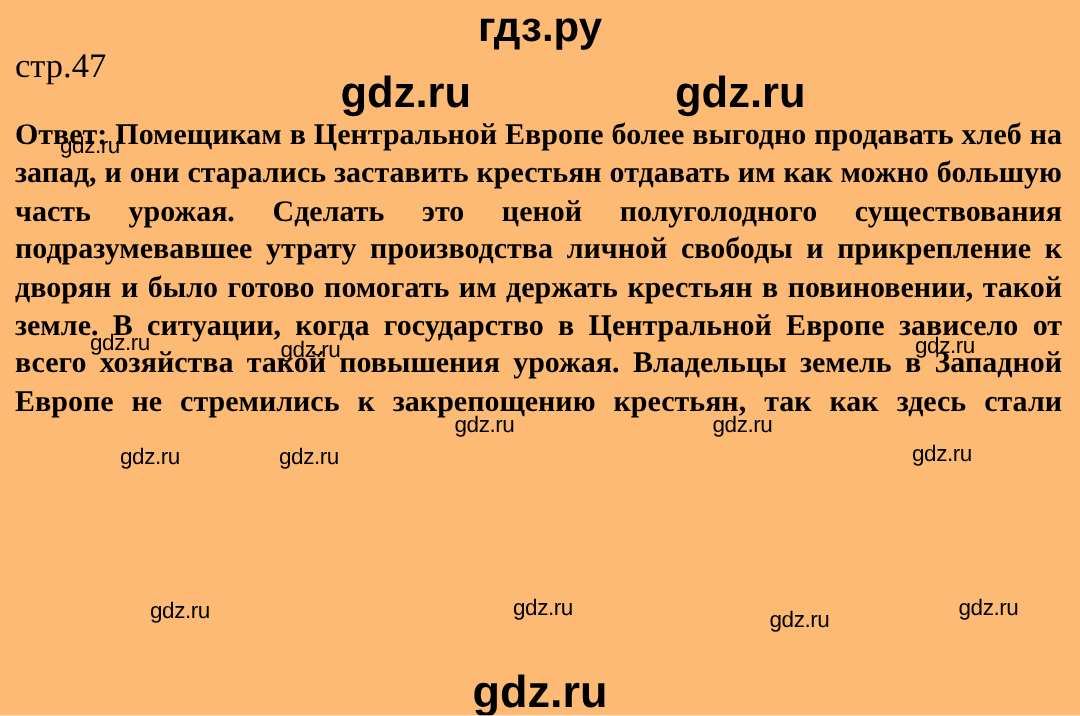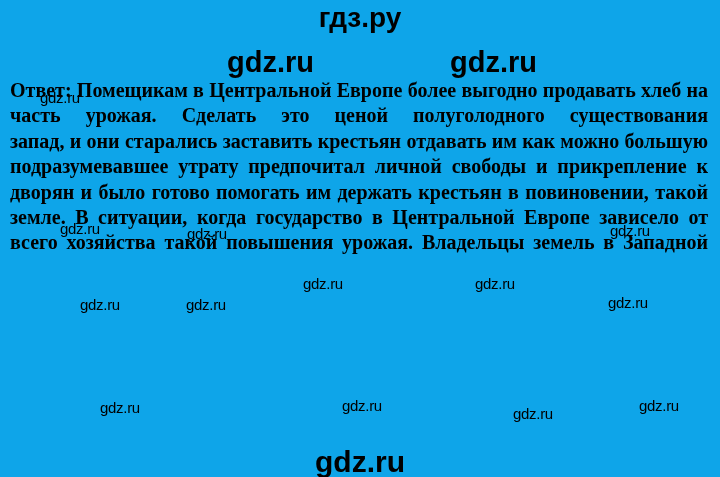--- a/index.html
+++ b/index.html
@@ -7,7 +7,7 @@
     position: relative;
     width: 720px;
     height: 477px;
-    background: #0ea5e9;
+    background: #fdba74;
     overflow: hidden;
     font-family: "Liberation Serif", serif;
     color: #000000;

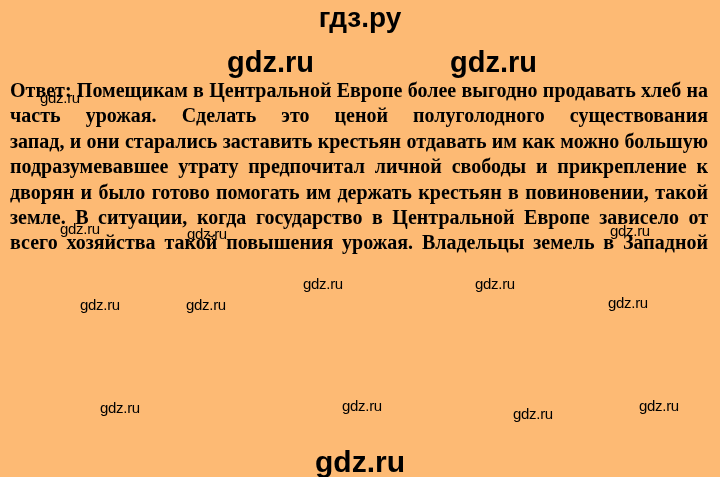--- a/index.html
+++ b/index.html
@@ -81,6 +81,7 @@
 
   <div class="site-header">гдз.ру</div>
 
+  <div class="page-label">стр.47</div>
 
   <div>
       <span class="wm-large" style="left: 227px; top: 48px;">gdz.ru</span>

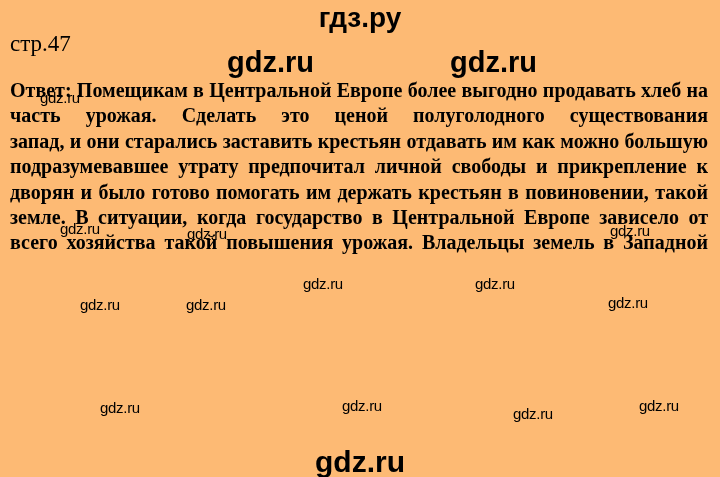--- a/index.html
+++ b/index.html
@@ -90,8 +90,8 @@
 
   <div class="answer">
     <div class="answer-line">Ответ: Помещикам в Центральной Европе более выгодно продавать хлеб на</div>
+    <div class="answer-line">запад, и они старались заставить крестьян отдавать им как можно большую</div>
     <div class="answer-line">часть урожая. Сделать это ценой полуголодного существования</div>
-    <div class="answer-line">запад, и они старались заставить крестьян отдавать им как можно большую</div>
     <div class="answer-line">подразумевавшее утрату предпочитал личной свободы и прикрепление к</div>
     <div class="answer-line">дворян и было готово помогать им держать крестьян в повиновении, такой</div>
     <div class="answer-line">земле. В ситуации, когда государство в Центральной Европе зависело от</div>

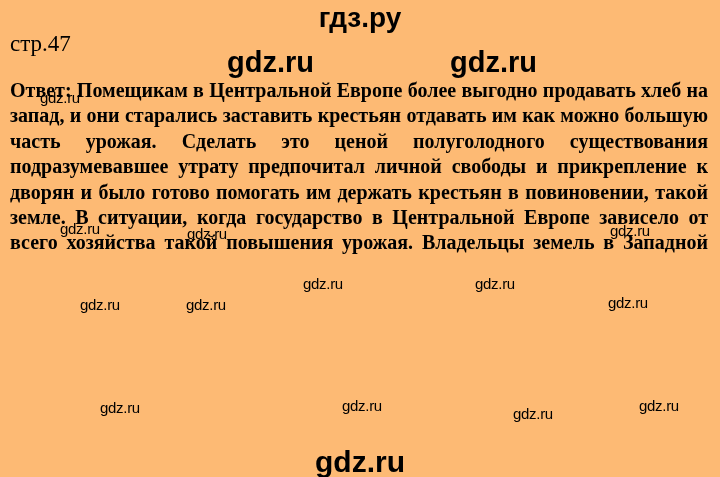--- a/index.html
+++ b/index.html
@@ -92,7 +92,7 @@
     <div class="answer-line">Ответ: Помещикам в Центральной Европе более выгодно продавать хлеб на</div>
     <div class="answer-line">запад, и они старались заставить крестьян отдавать им как можно большую</div>
     <div class="answer-line">часть урожая. Сделать это ценой полуголодного существования</div>
-    <div class="answer-line">подразумевавшее утрату предпочитал личной свободы и прикрепление к</div>
+    <div class="answer-line">подразумевавшее утрату производства личной свободы и прикрепление к</div>
     <div class="answer-line">дворян и было готово помогать им держать крестьян в повиновении, такой</div>
     <div class="answer-line">земле. В ситуации, когда государство в Центральной Европе зависело от</div>
     <div class="answer-line">всего хозяйства такой повышения урожая. Владельцы земель в Западной</div>

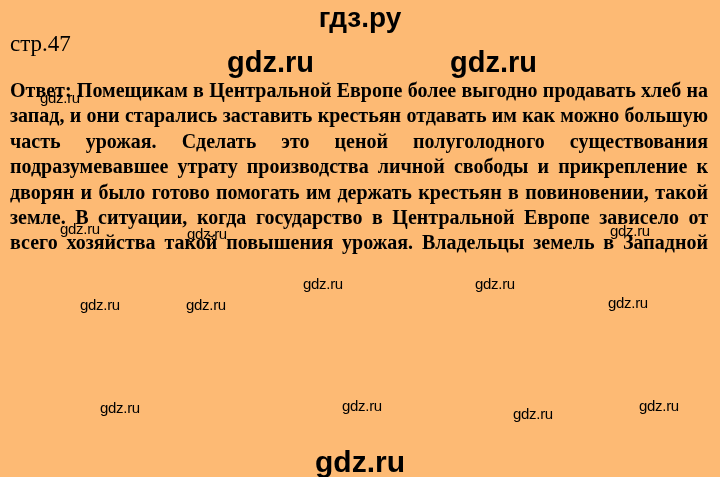--- a/index.html
+++ b/index.html
@@ -96,6 +96,7 @@
     <div class="answer-line">дворян и было готово помогать им держать крестьян в повиновении, такой</div>
     <div class="answer-line">земле. В ситуации, когда государство в Центральной Европе зависело от</div>
     <div class="answer-line">всего хозяйства такой повышения урожая. Владельцы земель в Западной</div>
+    <div class="answer-line">Европе не стремились к закрепощению крестьян, так как здесь стали</div>
   </div>
 
   <div>

